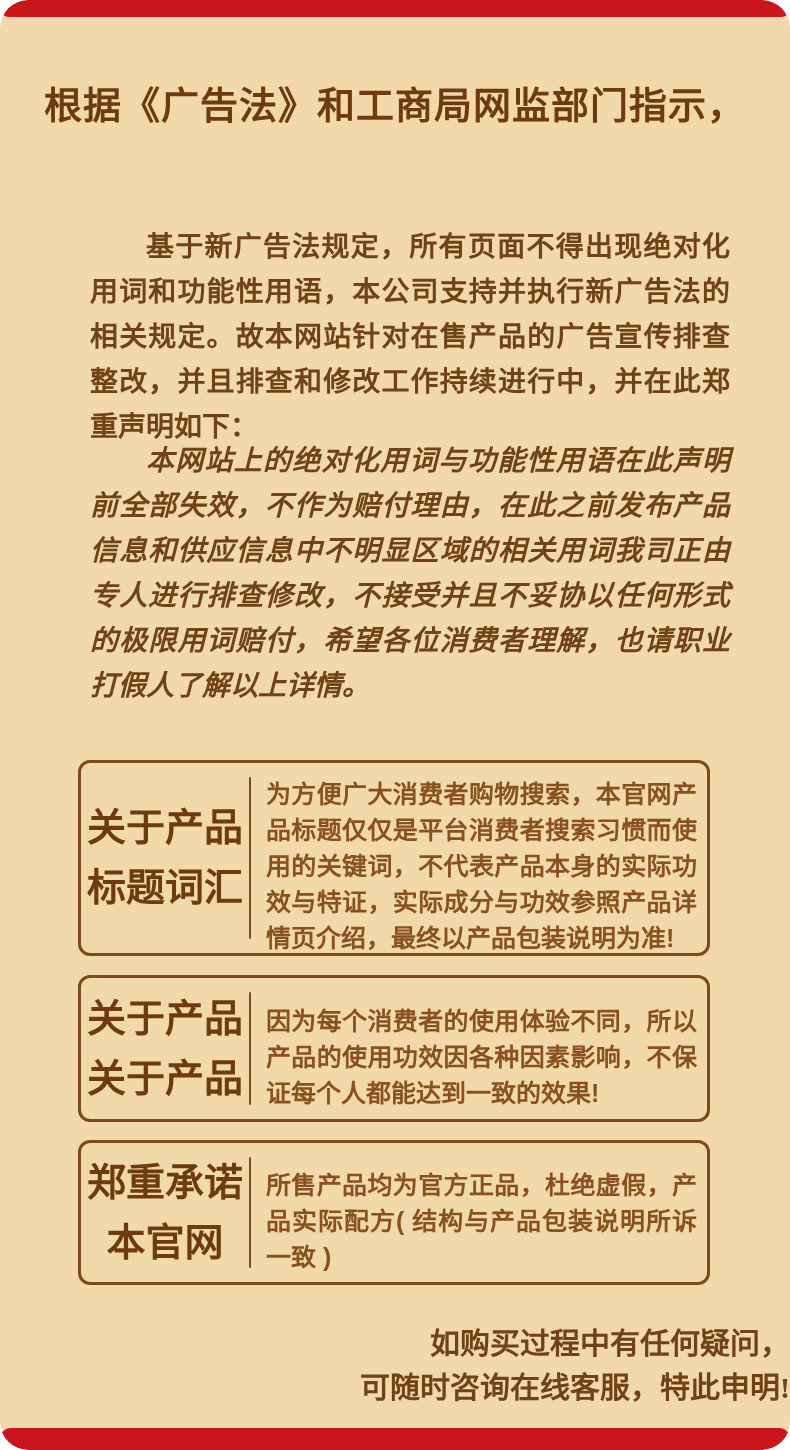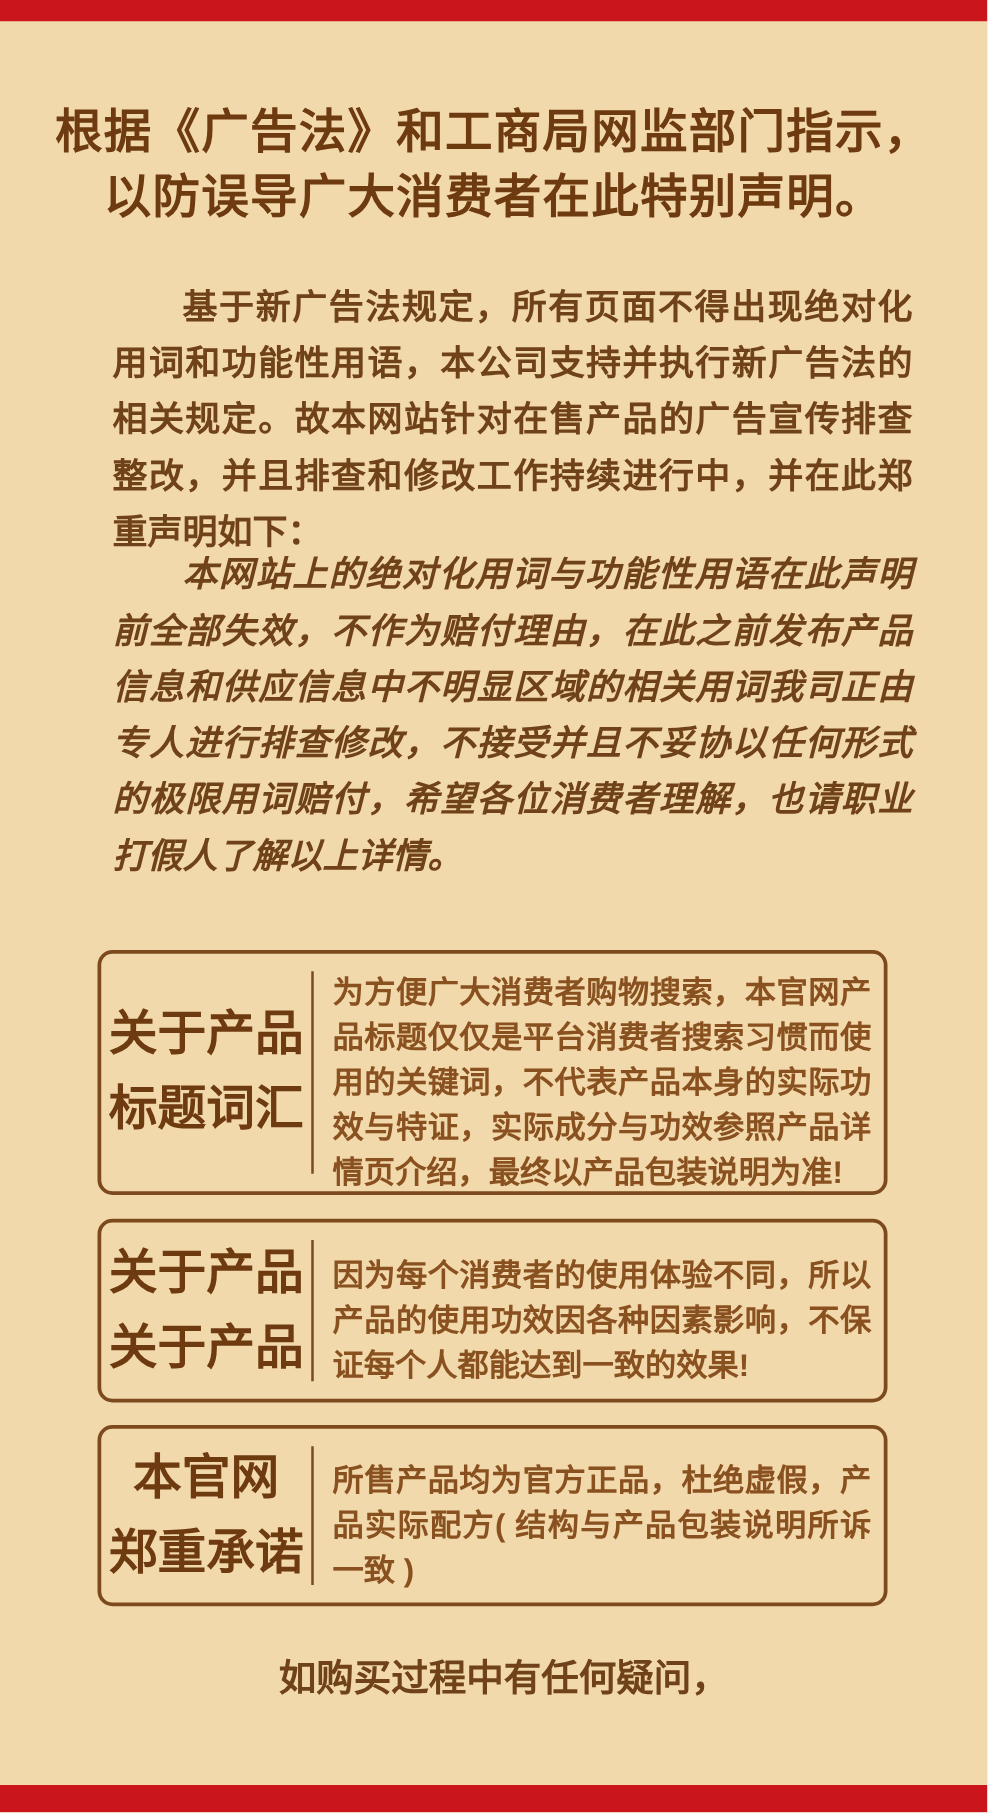--- a/index.html
+++ b/index.html
@@ -10,7 +10,7 @@
     --ink-sans:#8a5120;
     --line:#7c4a1d;
   }
-  *{margin:0;padding:0;box-sizing:border-box;}
+  *{margin:0;padding:0;box-sizing:border-box;border-radius:28px;}
   html,body{background:#fff;}
   .page{
     position:relative;

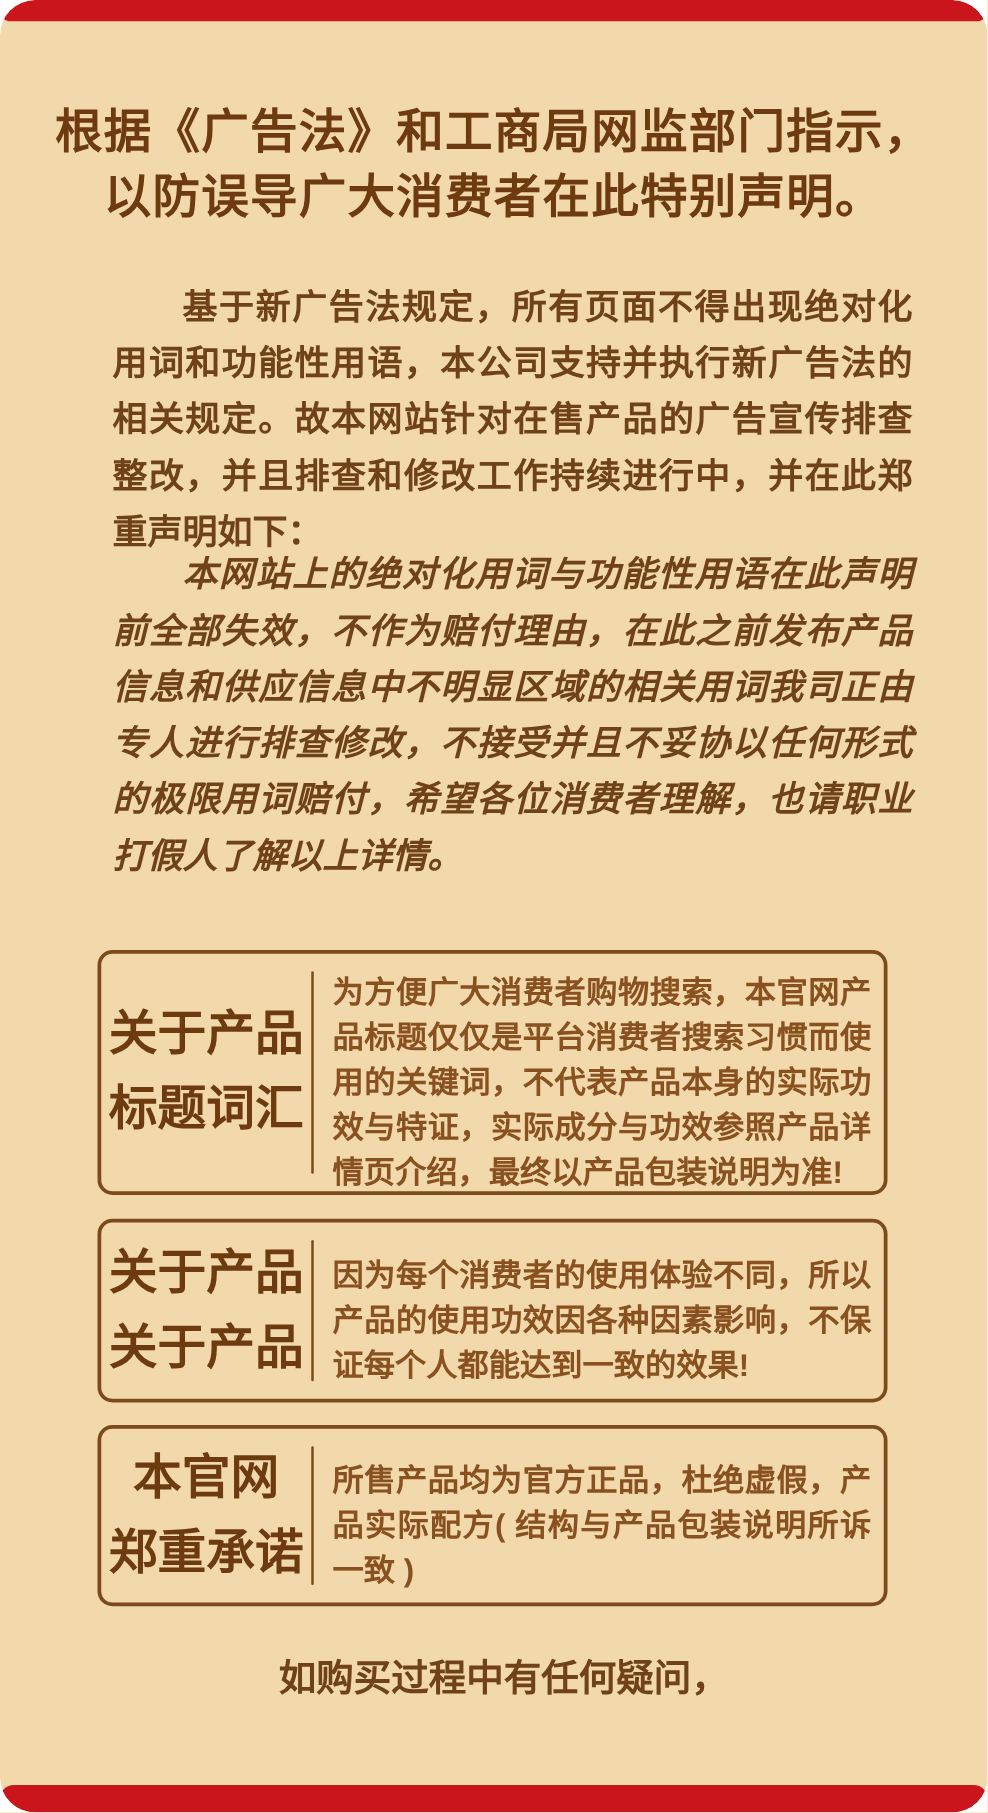--- a/index.html
+++ b/index.html
@@ -95,7 +95,6 @@
 
   <h1 class="heading">
     <span>根据《广告法》和工商局网监部门指示，</span>
-    <span>以防误导广大消费者在此特别声明。</span>
   </h1>
 
   <p class="para p1">基于新广告法规定，所有页面不得出现绝对化用词和功能性用语，本公司支持并执行新广告法的相关规定。故本网站针对在售产品的广告宣传排查整改，并且排查和修改工作持续进行中，并在此郑重声明如下：</p>

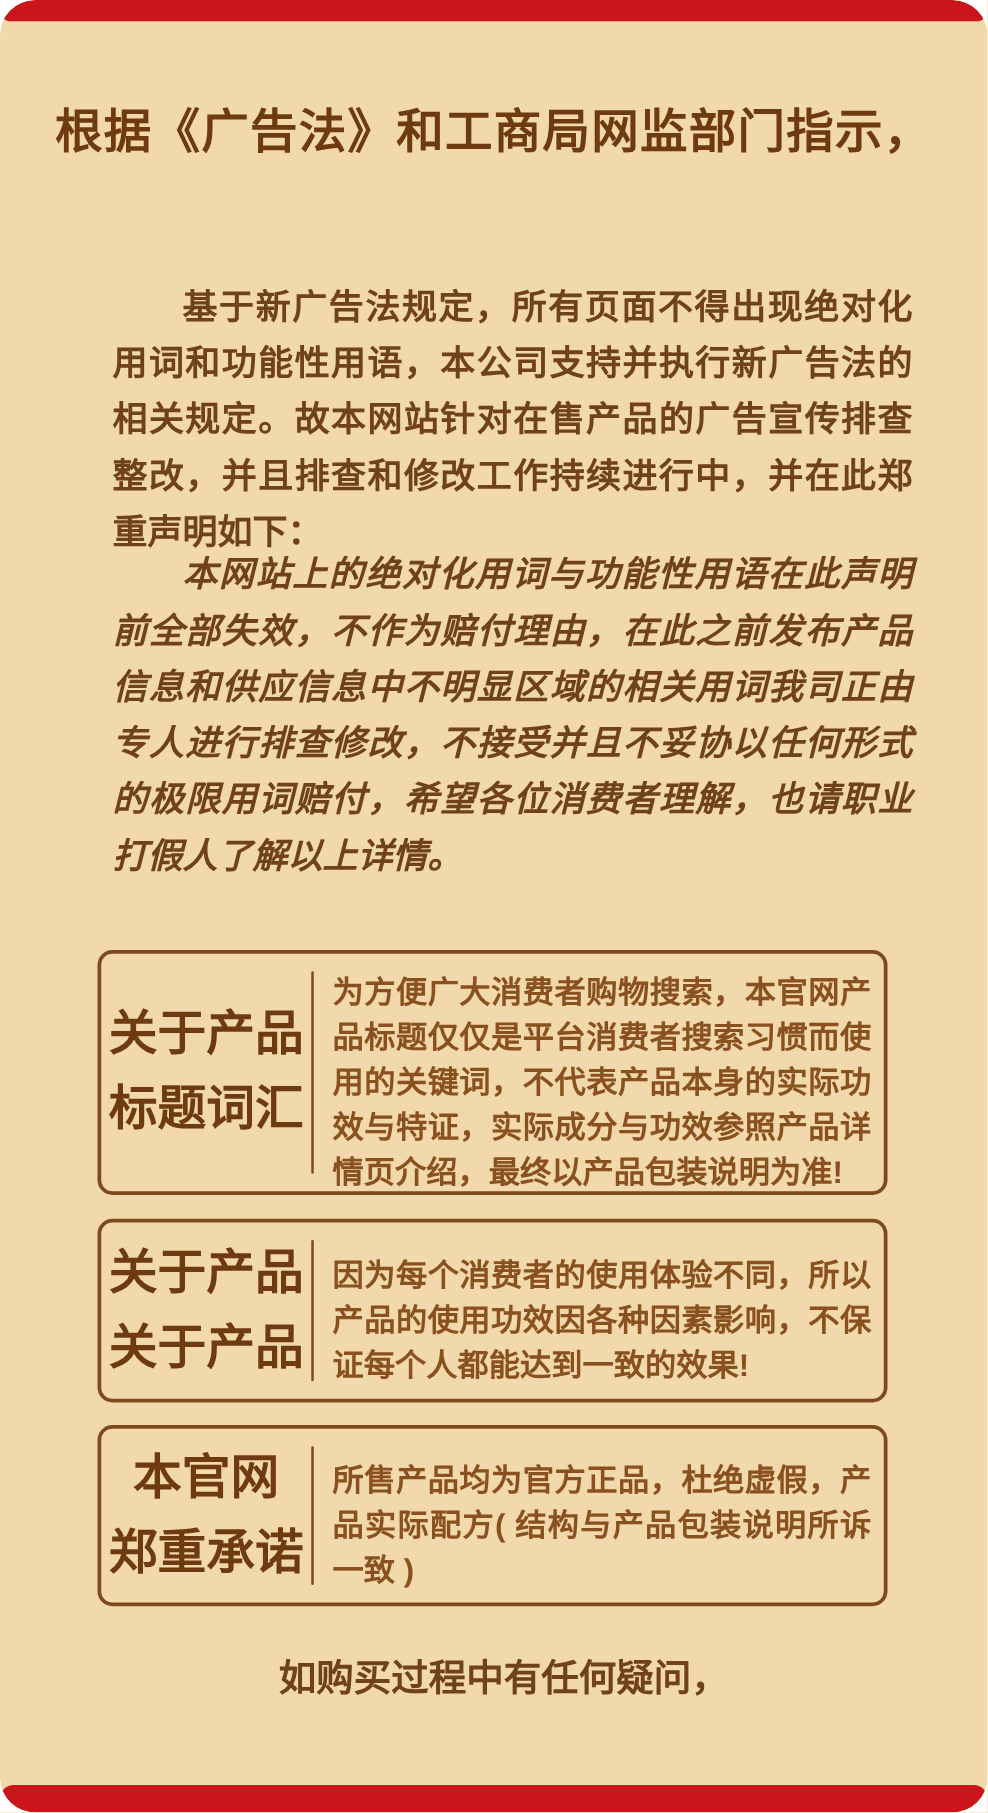--- a/index.html
+++ b/index.html
@@ -121,8 +121,8 @@
 
   <div class="notice-box b3">
     <div class="box-label">
+      <span>郑重承诺</span>
       <span>本官网</span>
-      <span>郑重承诺</span>
     </div>
     <div class="box-divider"></div>
     <div class="box-text">所售产品均为官方正品，杜绝虚假，产品实际配方( 结构与产品包装说明所诉一致 )</div>

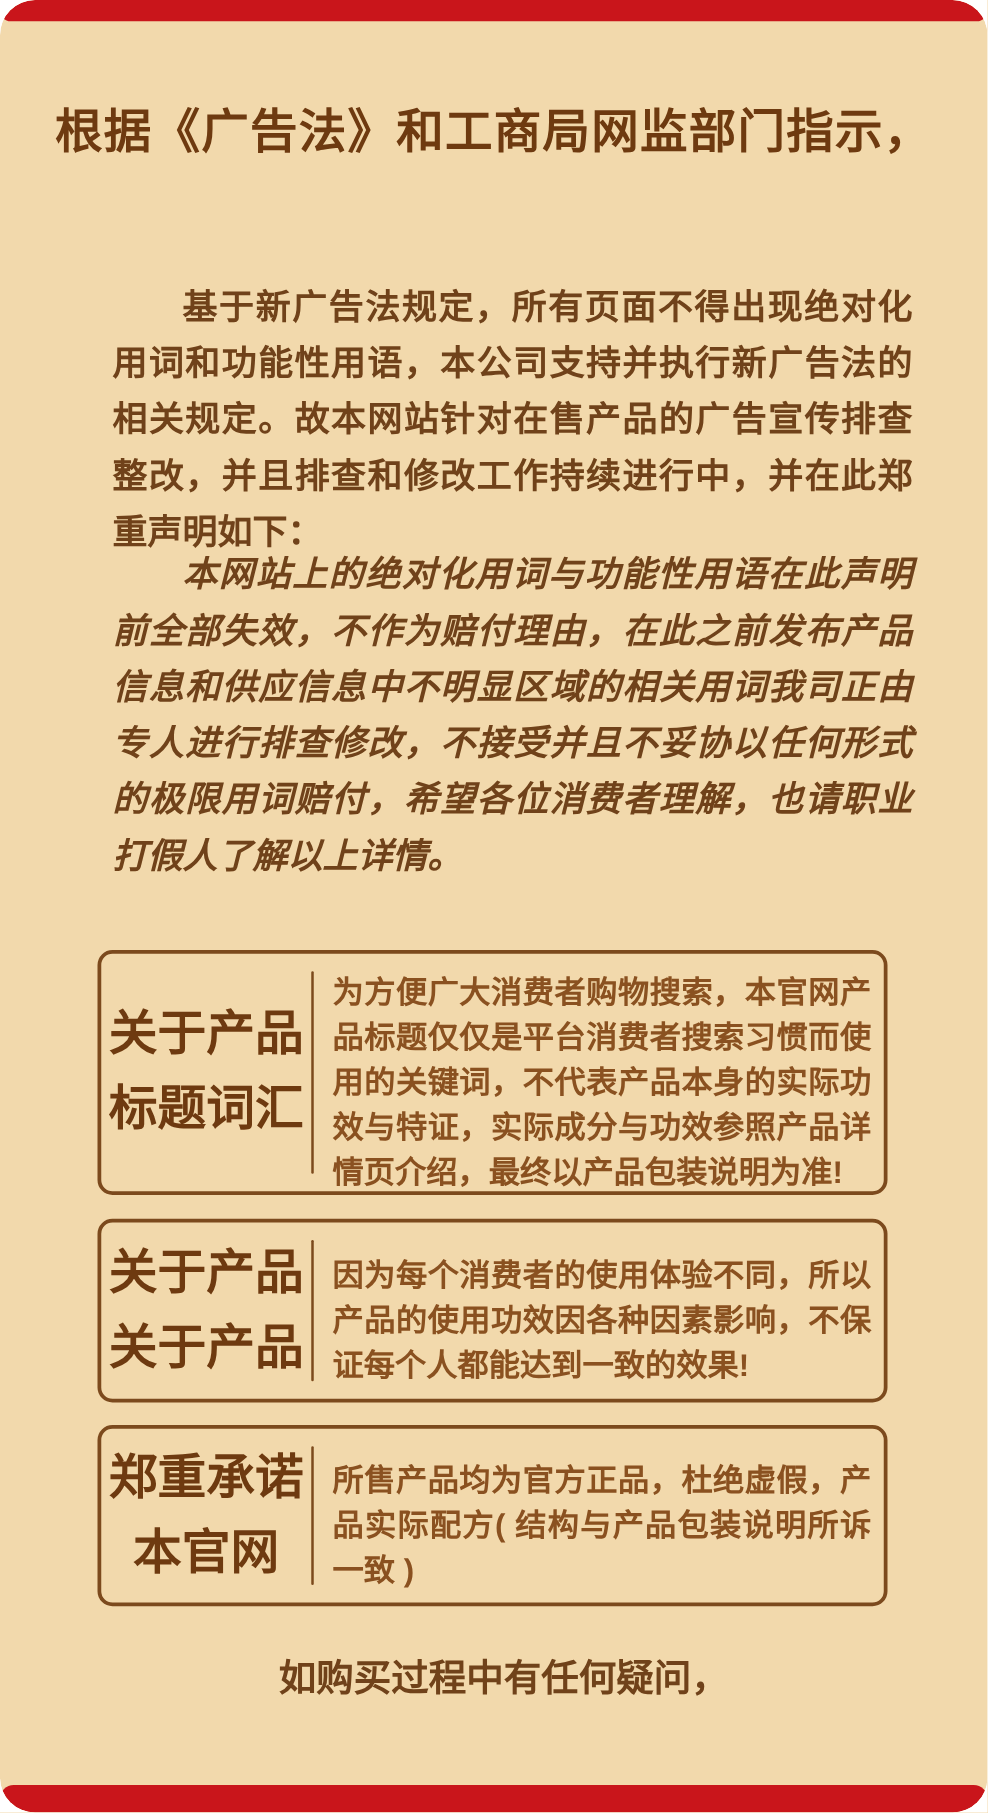--- a/index.html
+++ b/index.html
@@ -78,7 +78,7 @@
   }
   .footer-note{
     position:absolute;top:1322px;left:0;width:790px;
-    text-align:center;
+    text-align:right;
     font-size:30px;font-weight:bold;
     color:var(--ink-body);
     line-height:44px;

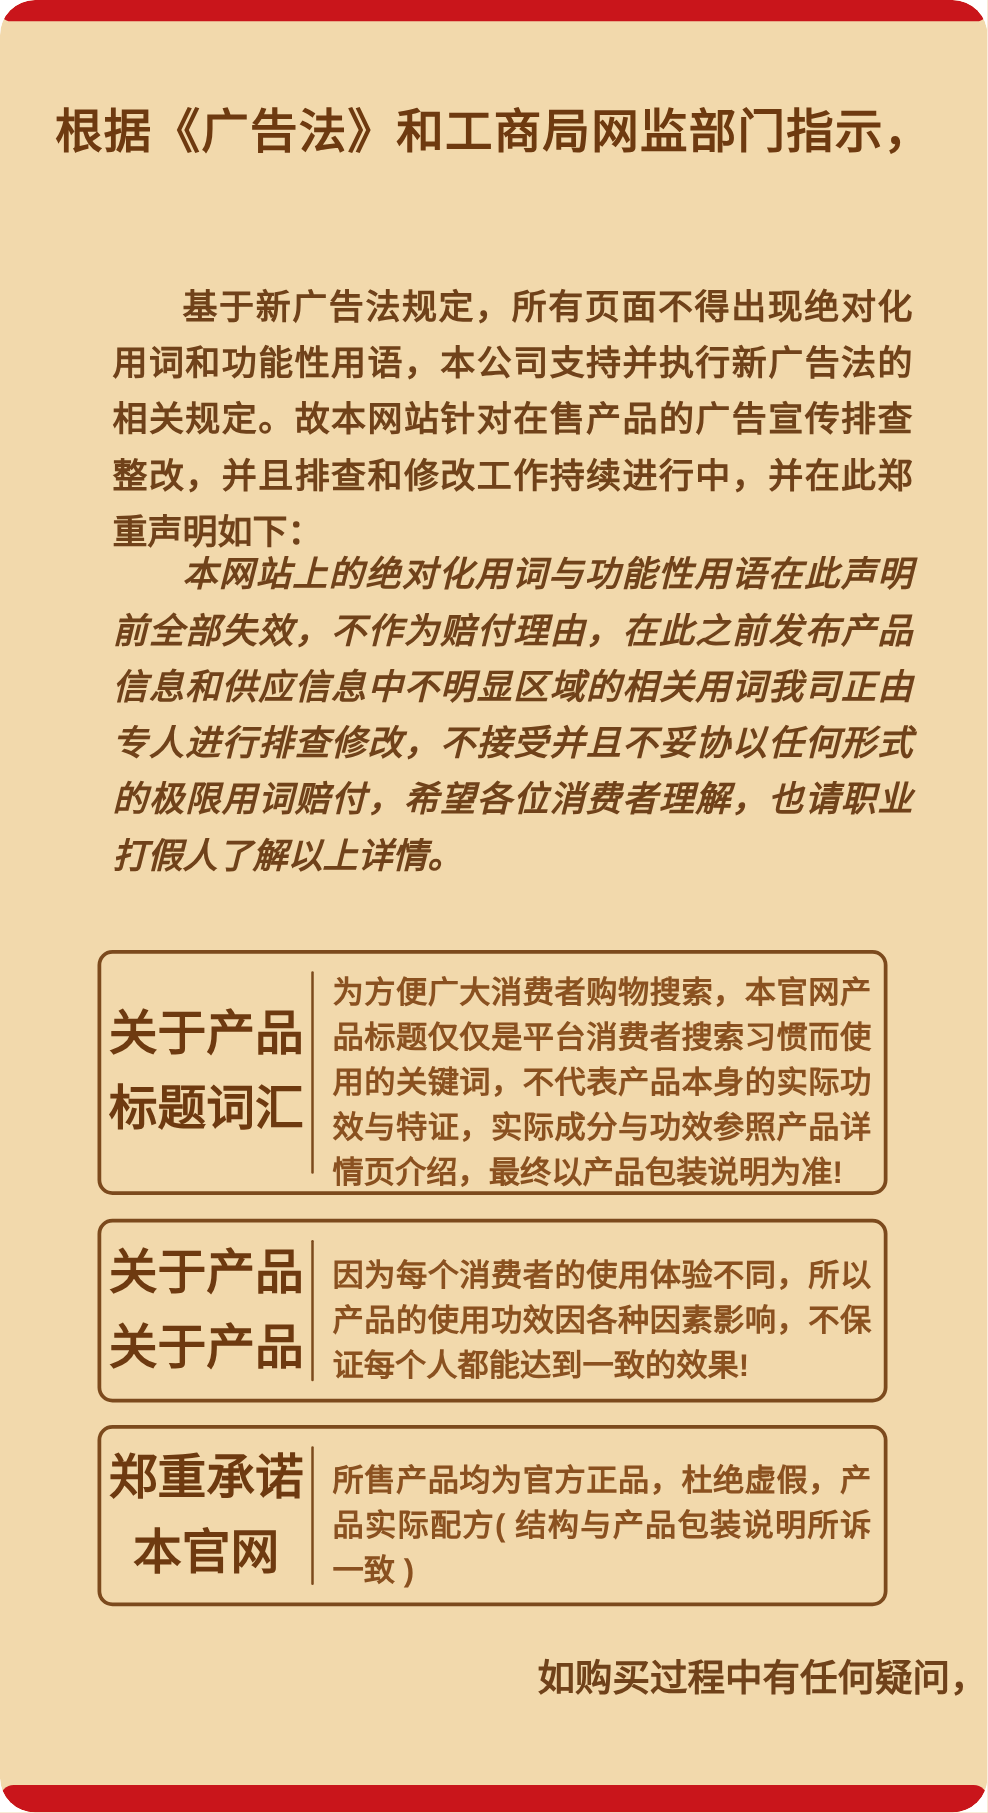--- a/index.html
+++ b/index.html
@@ -130,6 +130,7 @@
 
   <div class="footer-note">
     <span>如购买过程中有任何疑问，</span>
+    <span>可随时咨询在线客服，特此申明!</span>
   </div>
 
   <div class="bar bottom"></div>

